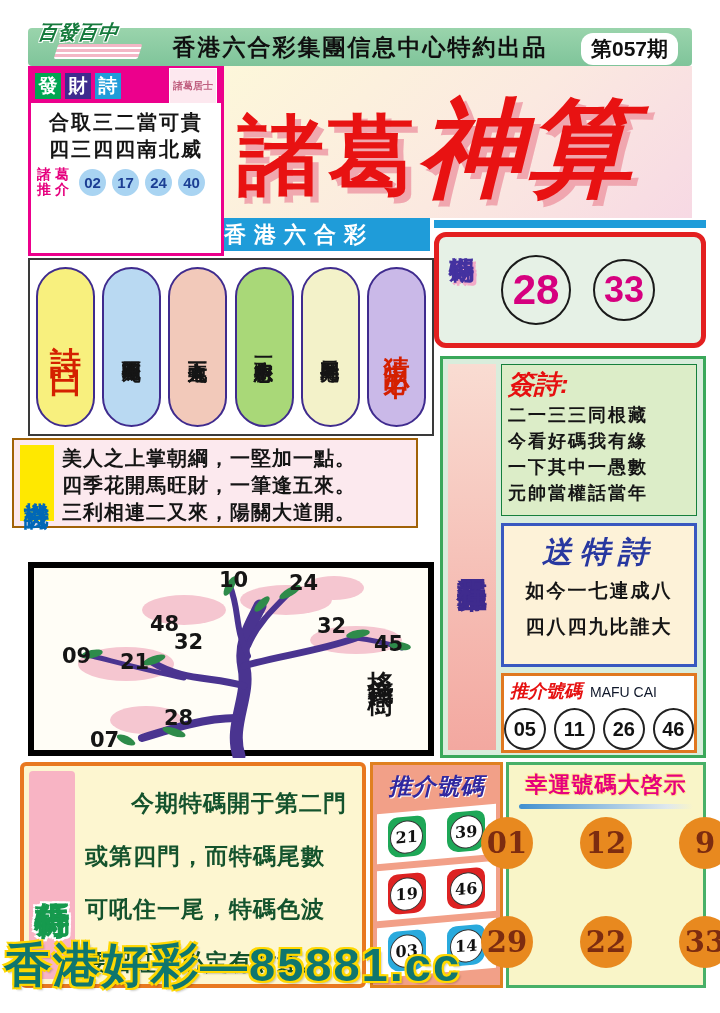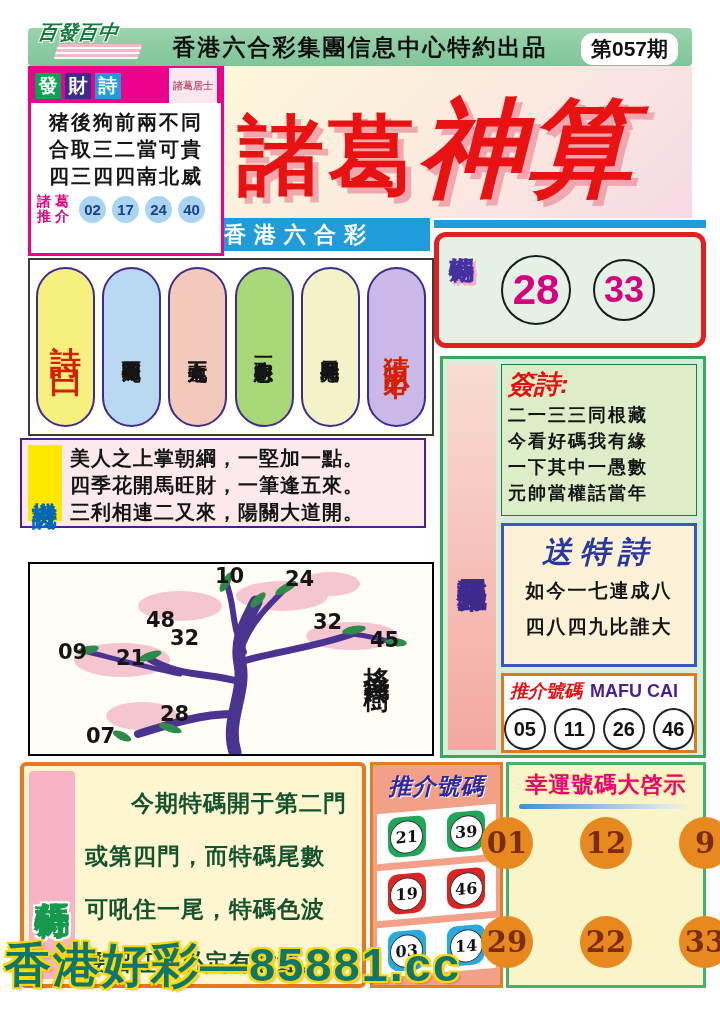--- a/index.html
+++ b/index.html
@@ -164,7 +164,6 @@
       <span class="facai-badge">諸葛居士</span>
     </div>
     <div class="facai-lines">
-      <div>猪後狗前兩不同</div>
       <div>合取三二當可貴</div>
       <div>四三四四南北威</div>
     </div>

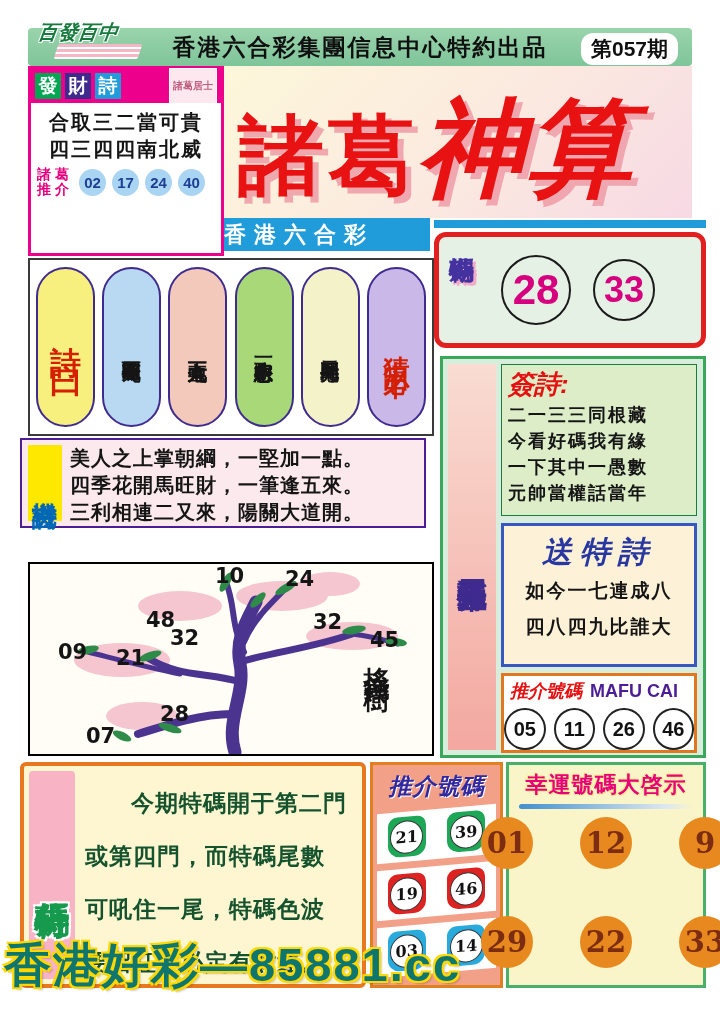--- a/index.html
+++ b/index.html
@@ -68,7 +68,7 @@
   .pill5{background:#cab9e8;} .pill5 span{color:#d42000;font-size:26px;letter-spacing:6px;font-family:"DejaVu Serif",serif;}
 
   
-  .xuanji{left:20px;top:438px;width:406px;height:90px;background:#fce9ee;border:2px solid #4c1d95;
+  .xuanji{left:12px;top:438px;width:406px;height:90px;background:#fce9ee;border:2px solid #a16207;
           box-sizing:border-box;display:flex;padding:5px 6px;}
   .xj-label{width:34px;background:#ffe800;display:flex;align-items:center;justify-content:center;
             color:#0068b7;font-weight:bold;font-size:25px;line-height:28px;}

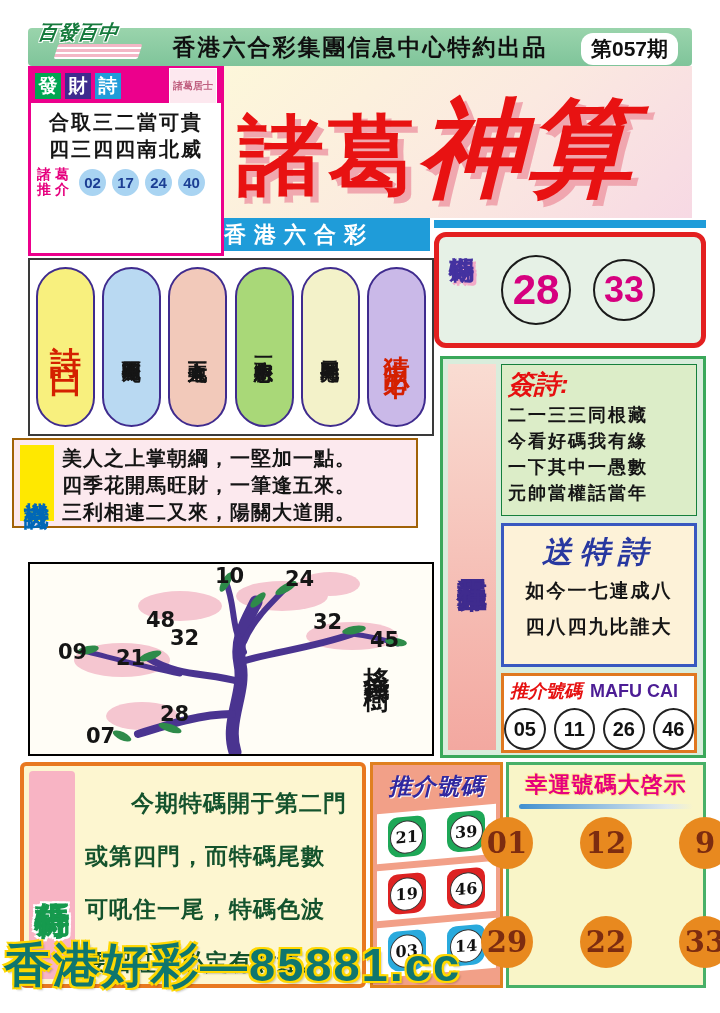--- a/index.html
+++ b/index.html
@@ -76,7 +76,7 @@
   .xj-lines div{font-weight:bold;font-size:20px;color:#151515;letter-spacing:1px;}
 
   
-  .tree{left:28px;top:562px;width:406px;height:194px;background:#fffdf6;border:2px solid #000000;box-sizing:border-box;}
+  .tree{left:28px;top:562px;width:406px;height:194px;background:#fffdf6;border:6px solid #000000;box-sizing:border-box;}
   .tree svg{position:absolute;left:0;top:0;}
   .tn{position:absolute;font-weight:bold;font-size:21px;color:#151515;font-family:"DejaVu Sans",sans-serif;}
   .tree-label{position:absolute;left:330px;top:82px;font-family:"DejaVu Serif",serif;font-weight:bold;

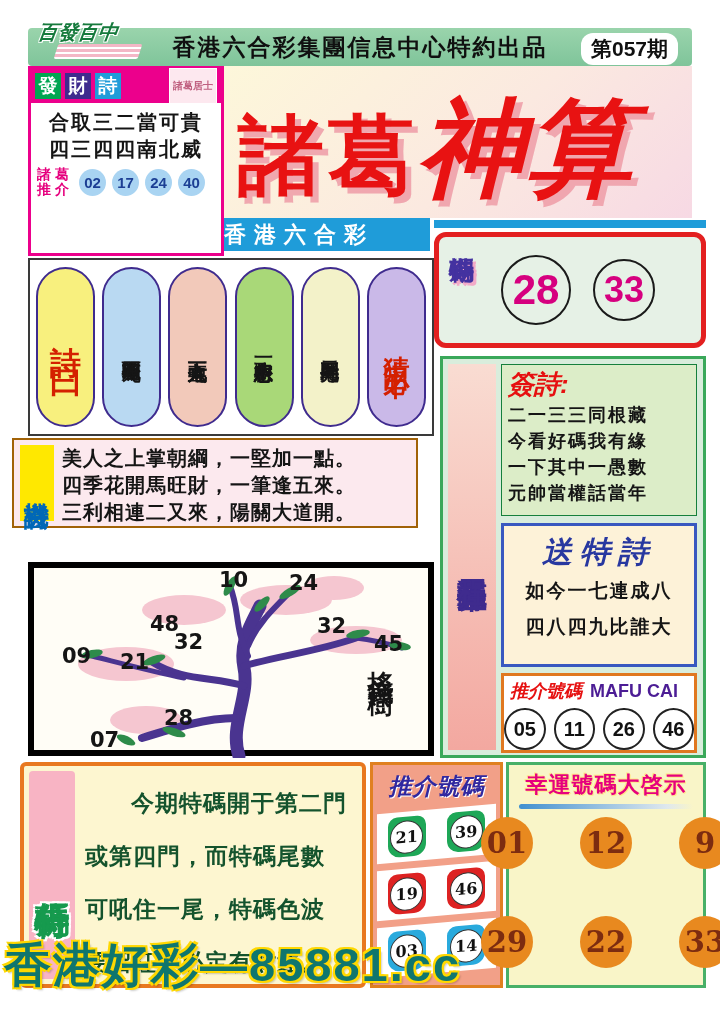--- a/index.html
+++ b/index.html
@@ -100,7 +100,7 @@
         border:3px solid #e07820;box-sizing:border-box;}
   .mafu-head{display:flex;gap:8px;padding:3px 6px;align-items:baseline;}
   .mafu-cn{color:#e61010;font-weight:bold;font-size:18px;font-style:italic;}
-  .mafu-en{color:#4c1d95;font-weight:bold;font-size:18px;}
+  .mafu-en{color:#0f172a;font-weight:normal;font-size:14px;}
   .mafu-balls{display:flex;gap:8px;justify-content:center;margin-top:2px;}
   .ball-white{width:38px;height:38px;border:2px solid #222;border-radius:50%;background:#fff;
               display:flex;align-items:center;justify-content:center;font-weight:bold;font-size:20px;color:#111;}

